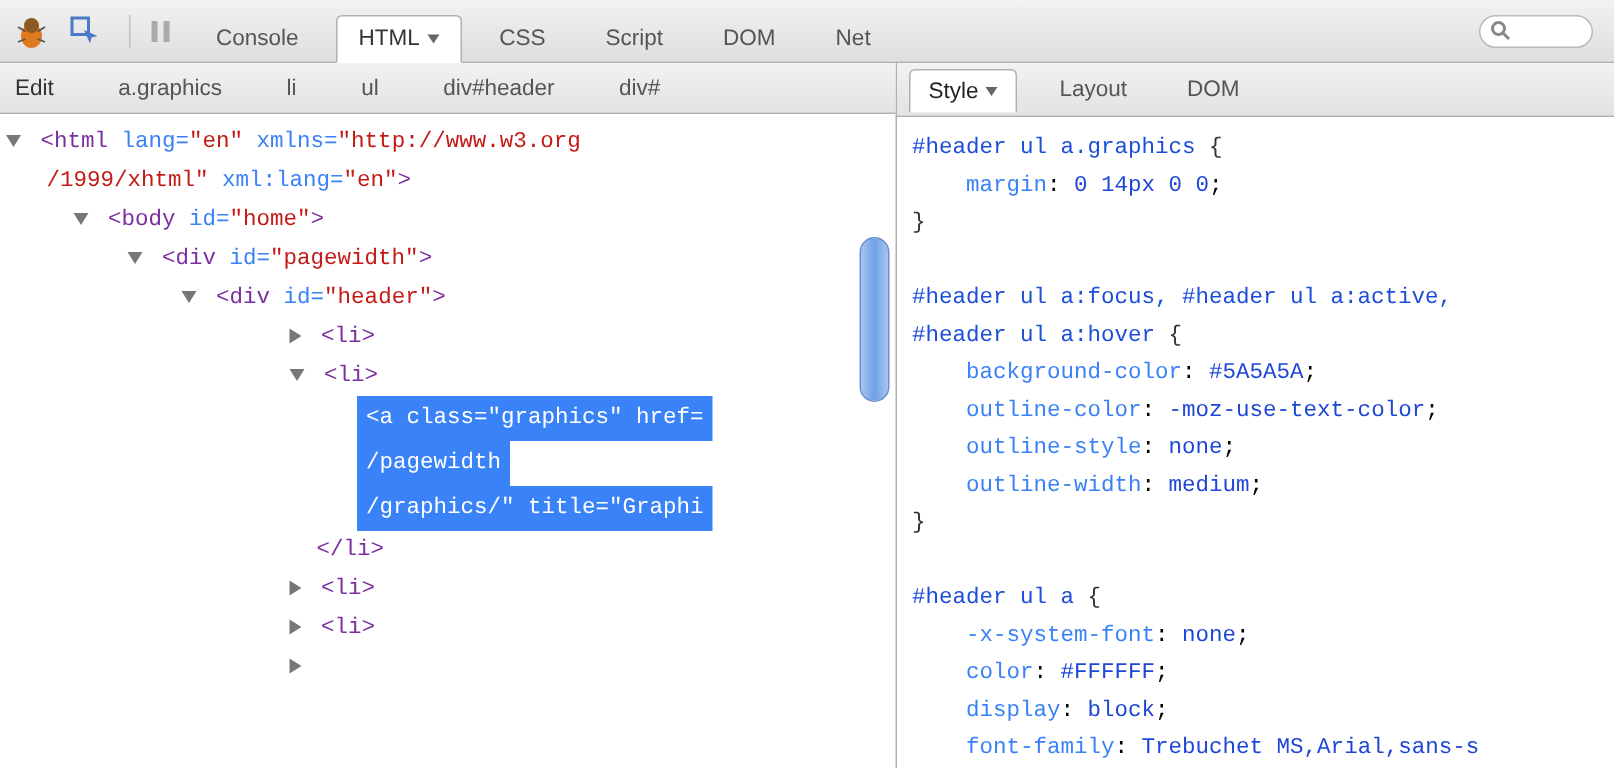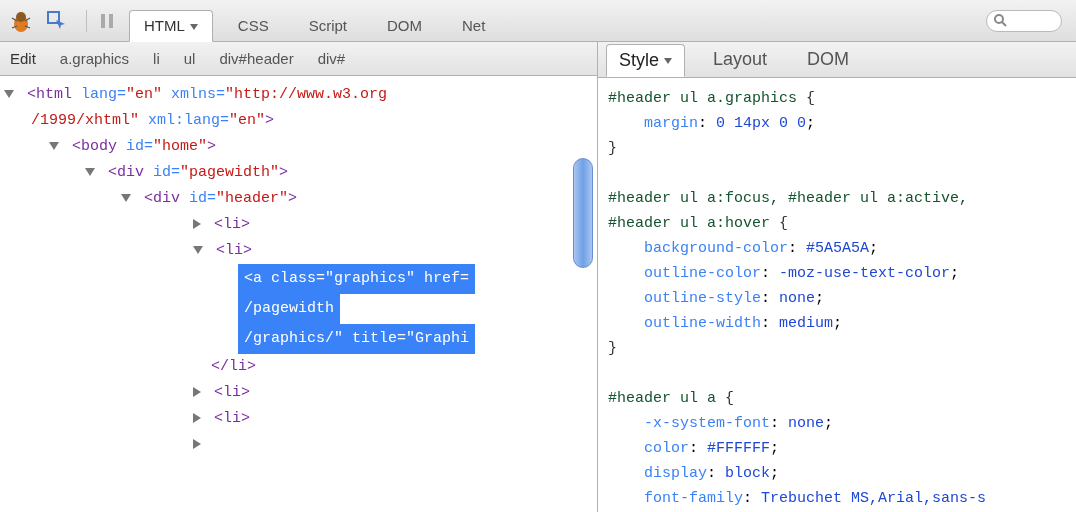--- a/index.html
+++ b/index.html
@@ -210,6 +210,7 @@
     </svg>
   </span>
   <div class="main-tabs">
+    <div class="main-tab">Console</div>
     <div class="main-tab active">
       <span>HTML</span><span class="dropdown-caret"></span>
     </div>

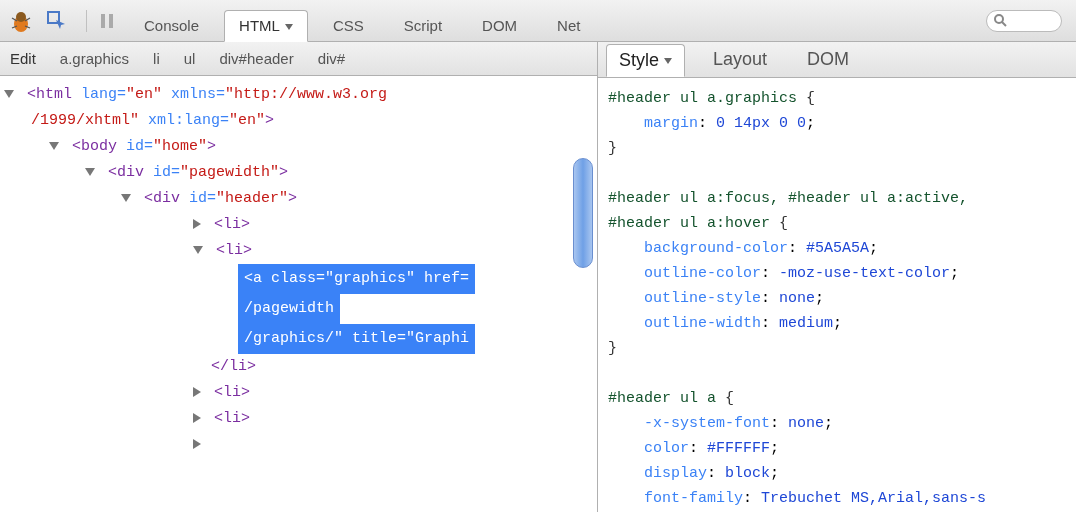--- a/index.html
+++ b/index.html
@@ -97,7 +97,7 @@
   border-bottom: 1px solid #b0b0b0;
   display: flex; align-items:center;
   padding: 0 10px;
-  gap: 24px;
+  gap: 43px;
   font-size: 15px;
   color: #555;
 }

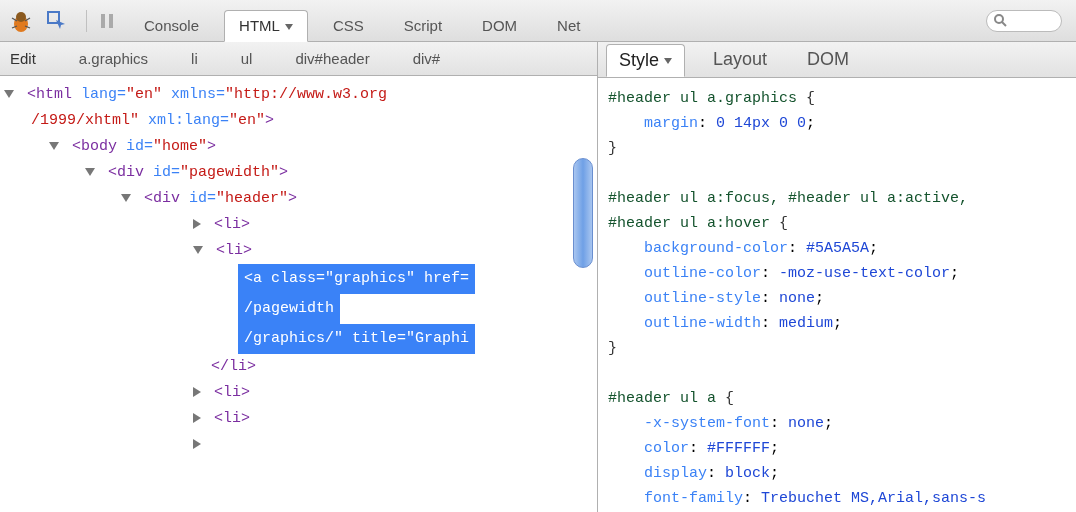--- a/index.html
+++ b/index.html
@@ -157,7 +157,7 @@
 }
 .side-tab {
   padding: 5px 12px;
-  font-size: 18px;
+  font-size: 15px;
   color: #555;
 }
 .side-tab.active {

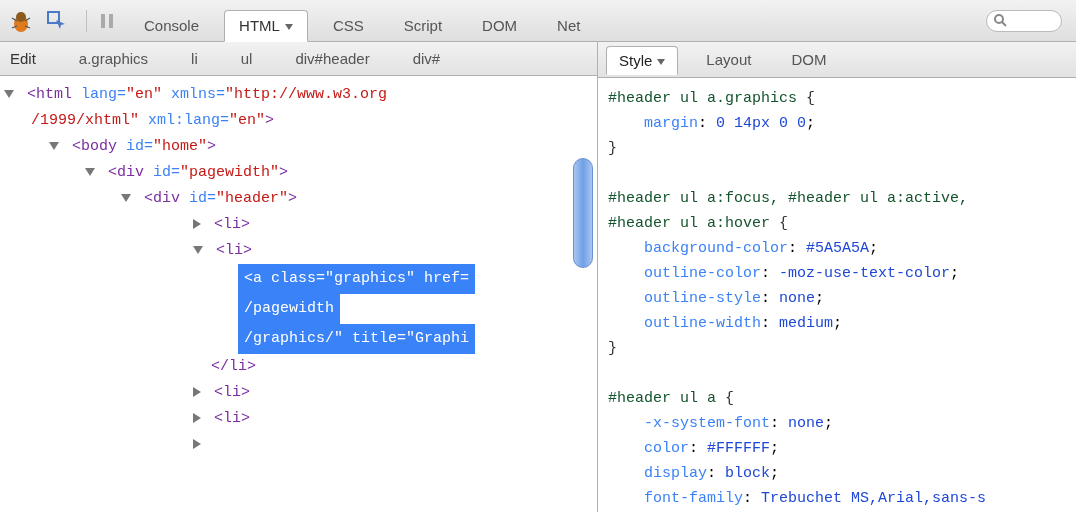--- a/index.html
+++ b/index.html
@@ -177,7 +177,7 @@
   white-space: pre;
   overflow: hidden;
 }
-.sel { color: #14532d; }
+.sel { color: #1d4ed8; }
 .prop { color: #3b82f6; }
 .valc { color: #1e47d6; }
 .brace { color: #333; }

